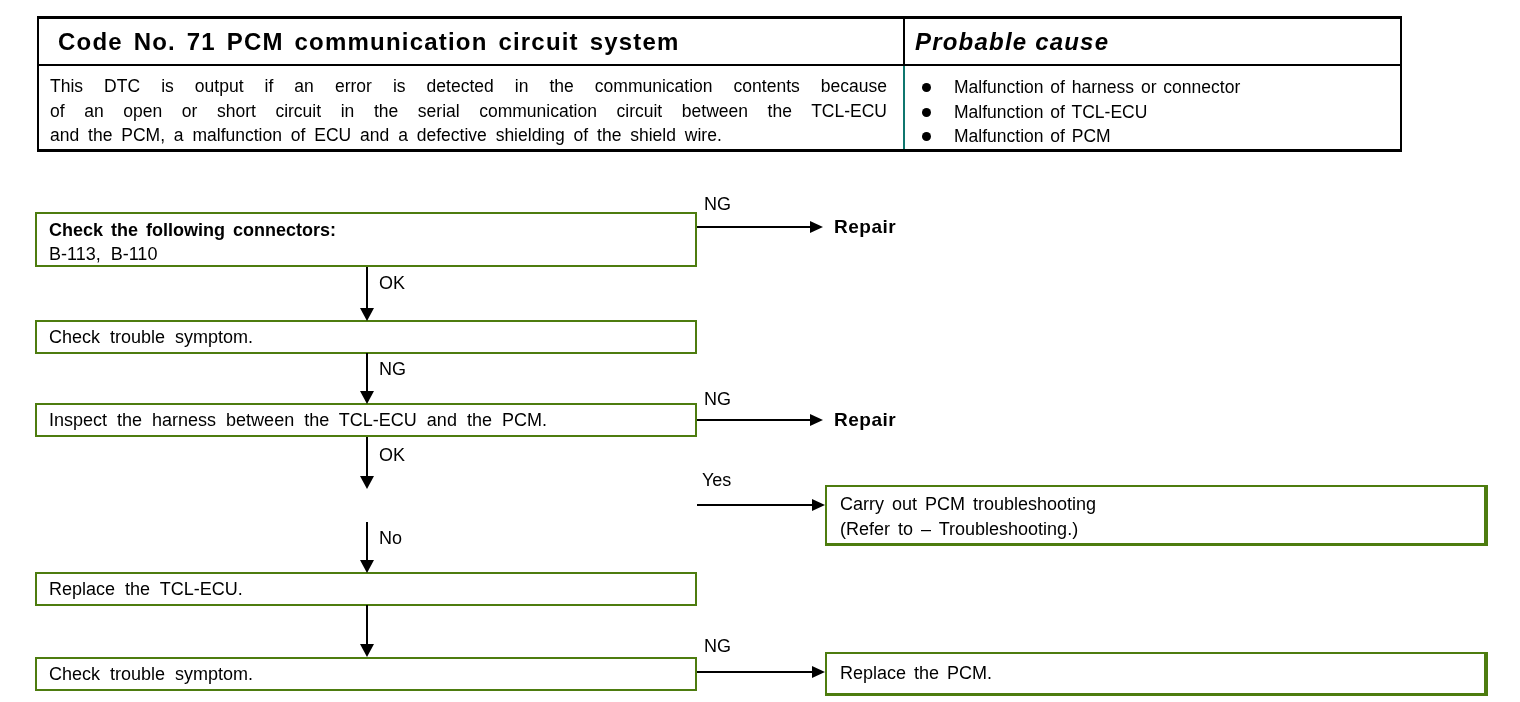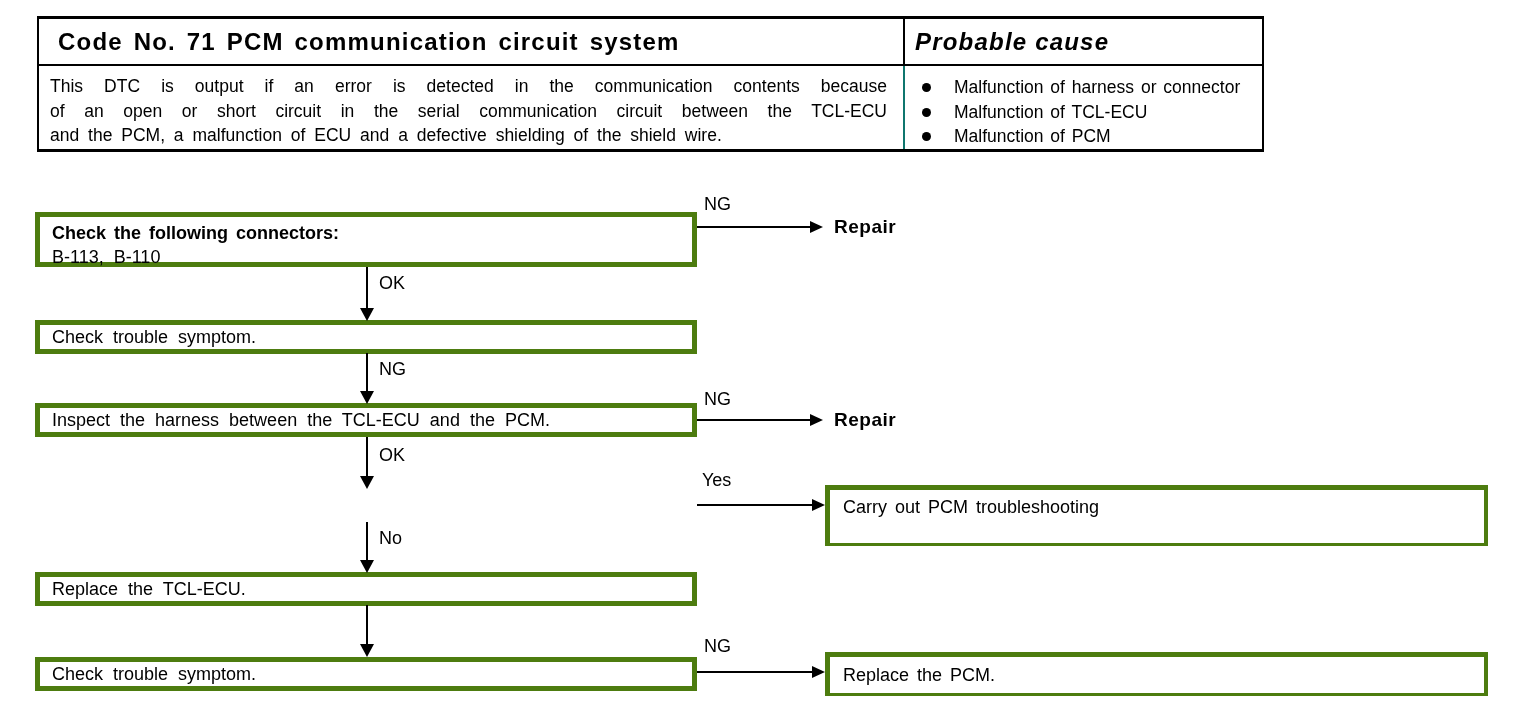--- a/index.html
+++ b/index.html
@@ -18,7 +18,7 @@
   .dtc-table {
     position: absolute;
     left: 37px; top: 16px;
-    width: 1227px; height: 136px;
+    width: 1365px; height: 136px;
     border: solid #000;
     border-width: 3px 2px 3px 2px;
     display: grid;

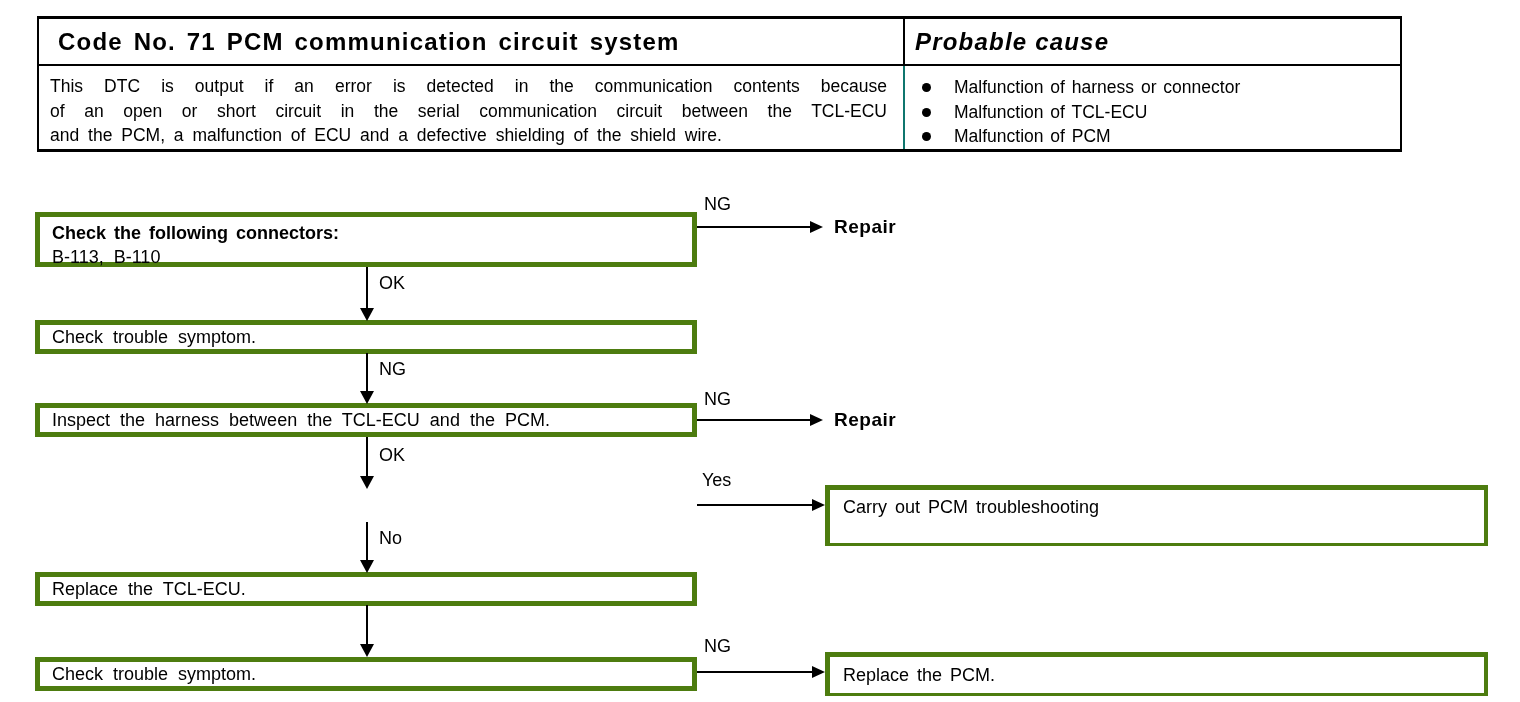--- a/index.html
+++ b/index.html
@@ -65,7 +65,7 @@
   
   .flow-box {
     position: absolute;
-    border: 5px solid #4d7c0f;
+    border: 2px solid #4d7c0f;
     background: #fff;
     font-size: 18px;
     word-spacing: 5px;

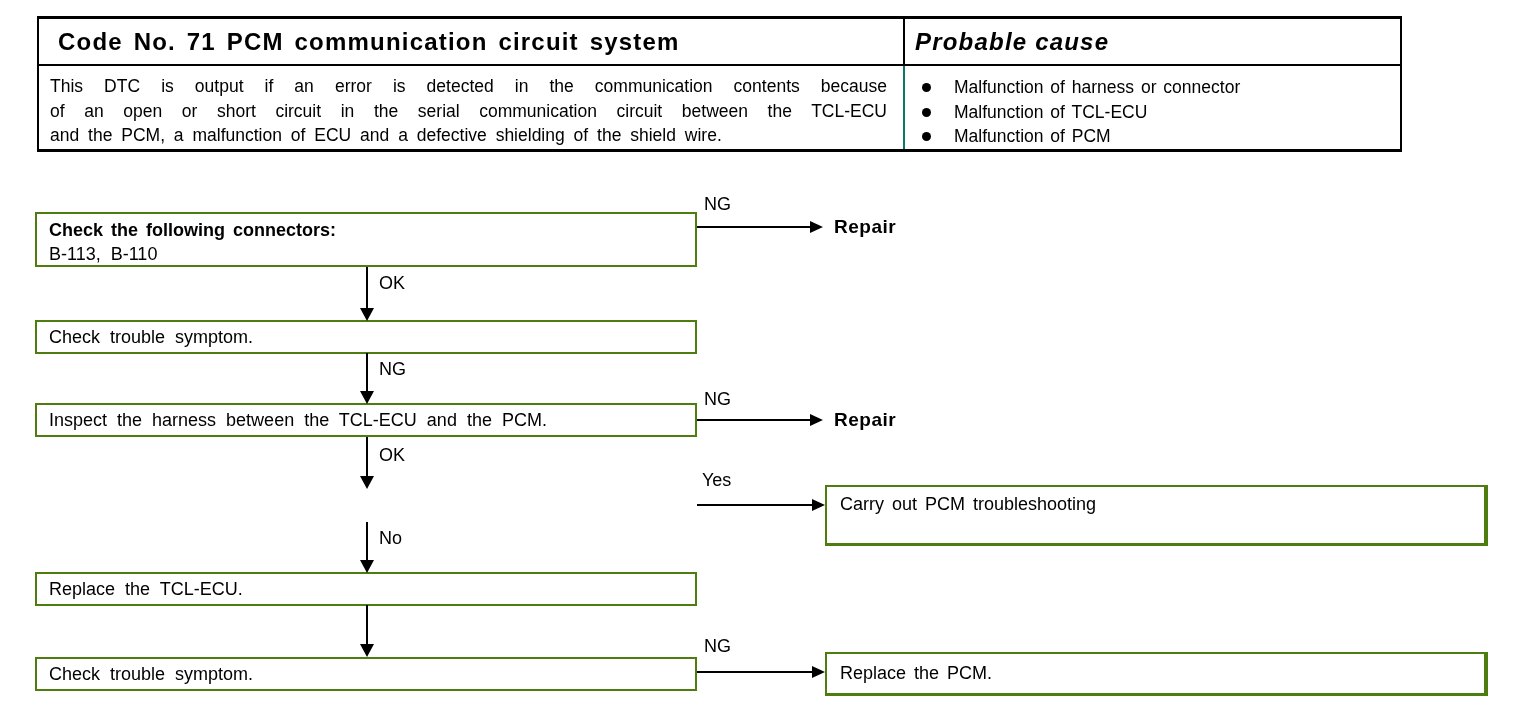--- a/index.html
+++ b/index.html
@@ -151,6 +151,7 @@
 
   <div class="flow-box rbox ba">
     <div>Carry out PCM troubleshooting</div>
+    <div>(Refer to – Troubleshooting.)</div>
   </div>
   <div class="flow-box rbox single bb">
     <span>Replace the PCM.</span>

